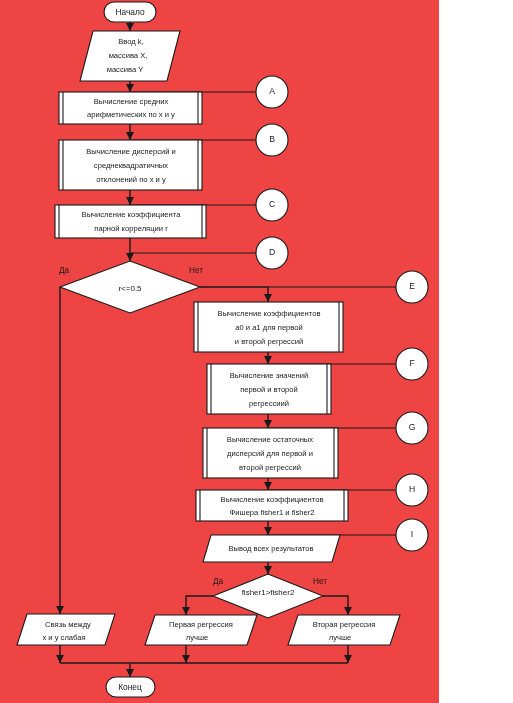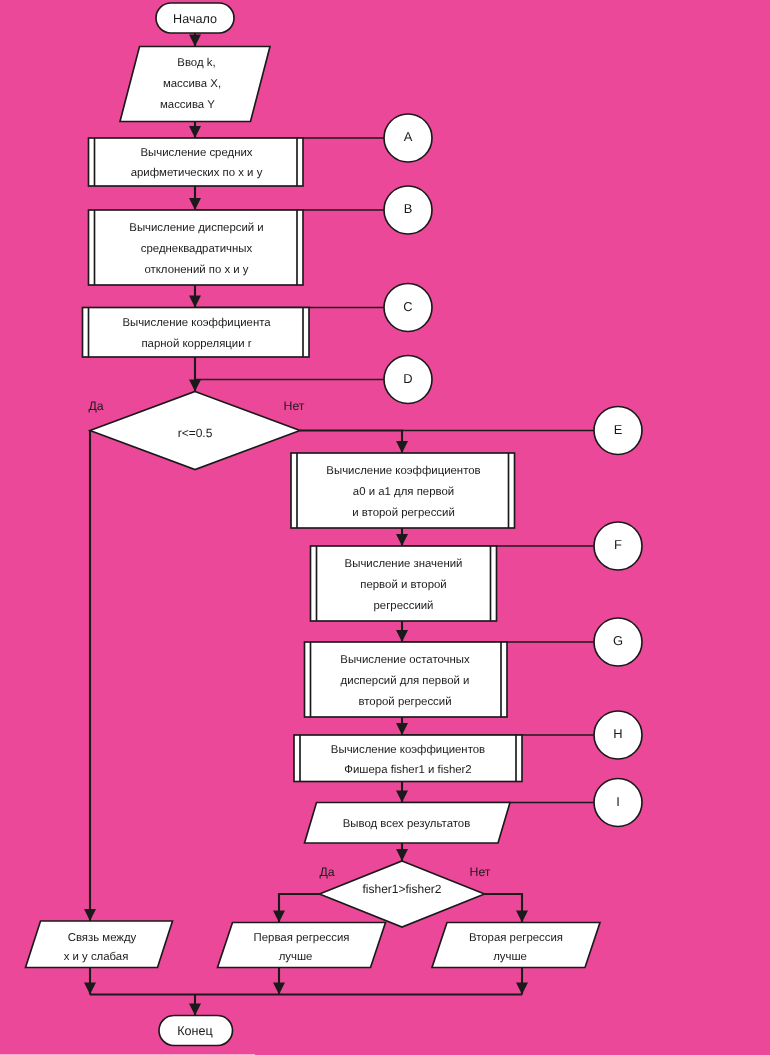--- a/index.html
+++ b/index.html
@@ -15,9 +15,9 @@
   }
   #flowchart-root {
     position: relative;
-    width: 513px;
+    width: 439px;
     height: 703px;
-    background: #ec4899;
+    background: #ef4444;
   }
   svg#chart {
     display: block;

